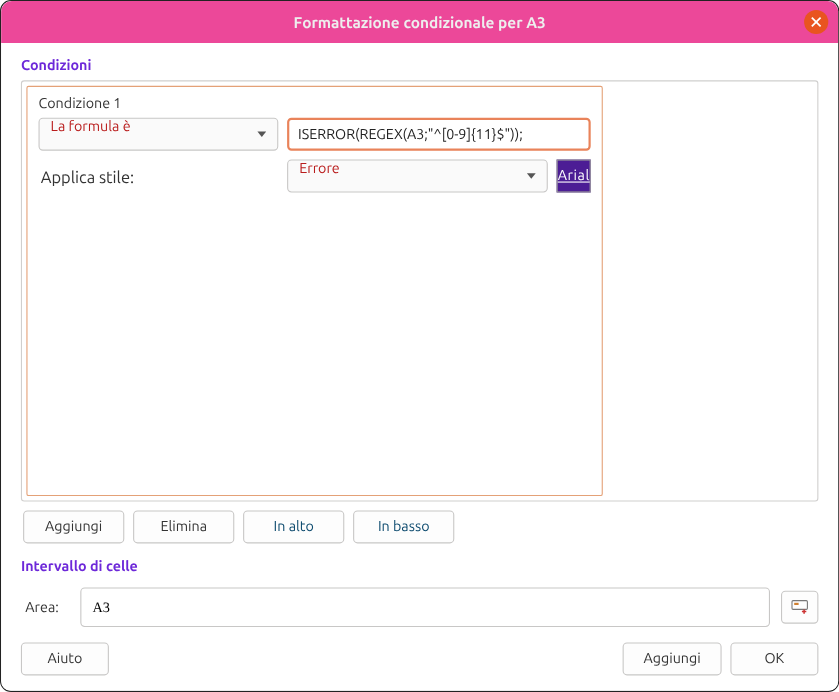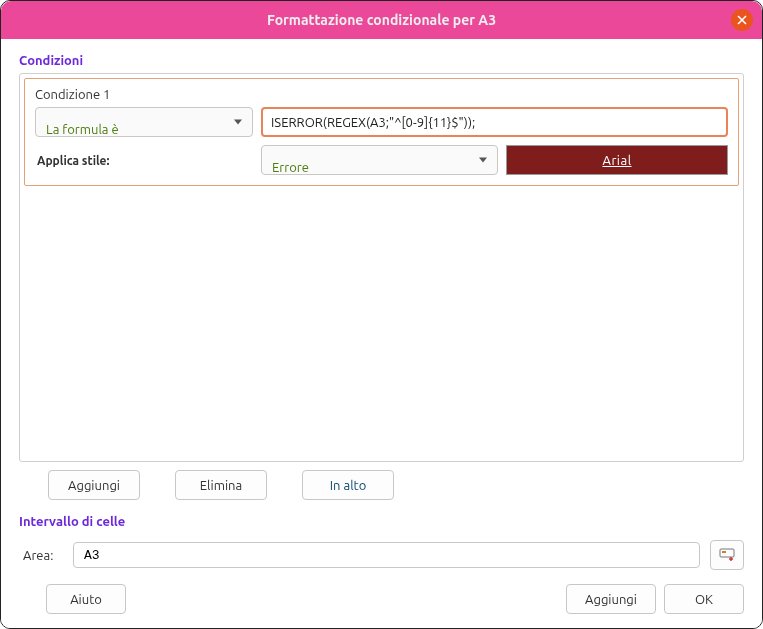--- a/index.html
+++ b/index.html
@@ -67,7 +67,7 @@
     border-radius: 3px;
     flex: 1;
     display: flex;
-    flex-direction: column;
+    flex-direction: row;
     padding: 0;
     min-height: 0;
   }

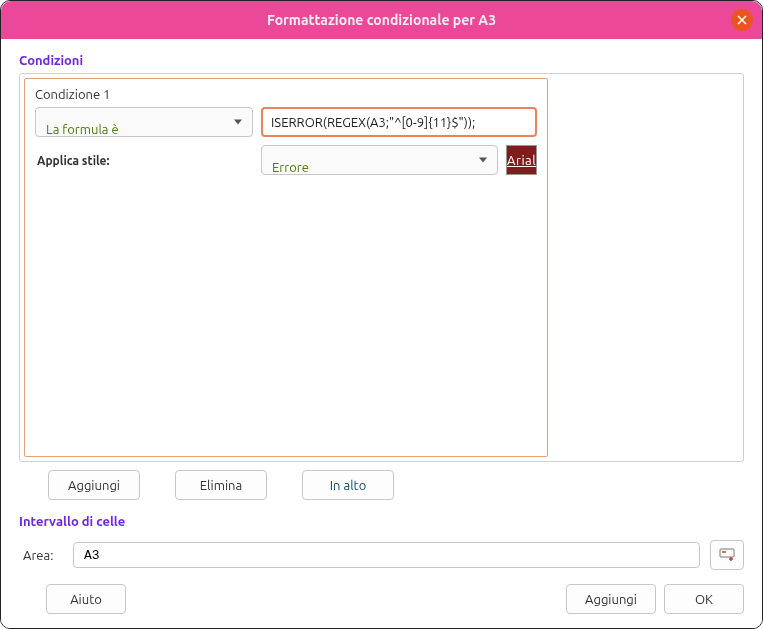--- a/index.html
+++ b/index.html
@@ -97,11 +97,11 @@
     border-radius: 4px;
     background: #fafafa;
     display: flex;
-    align-items: flex-end;
+    align-items: flex-start;
     padding: 0 28px 0 10px;
     font-size: 13px;
     cursor: pointer;
-    color: #4d7c0f;
+    color: #b91c1c;
   }
   .combo::after {
     content: "";

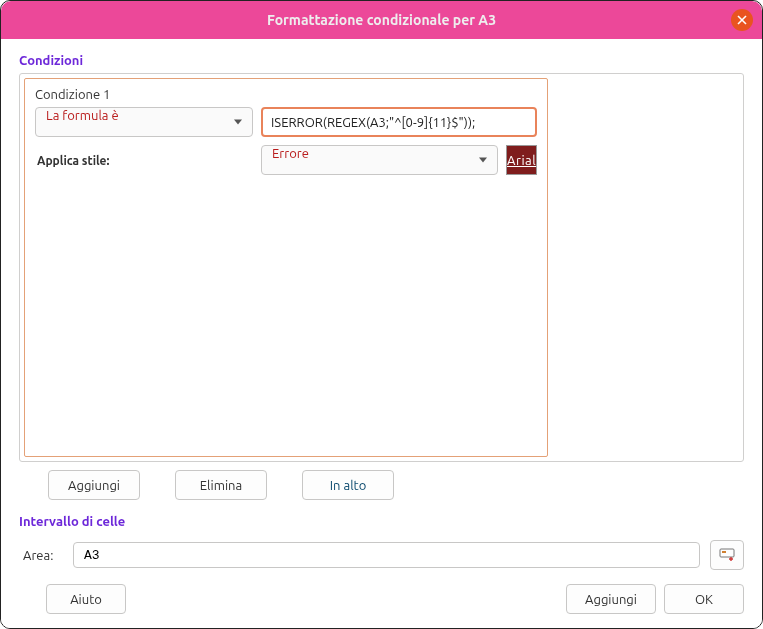--- a/index.html
+++ b/index.html
@@ -128,10 +128,9 @@
   }
   .apply-label {
     width: 218px;
-    font-size: 12px;
+    font-size: 15px;
     color: #333;
     padding-left: 2px;
-    font-weight: bold;
   }
   .style-combo { width: 237px; }
   .style-preview {

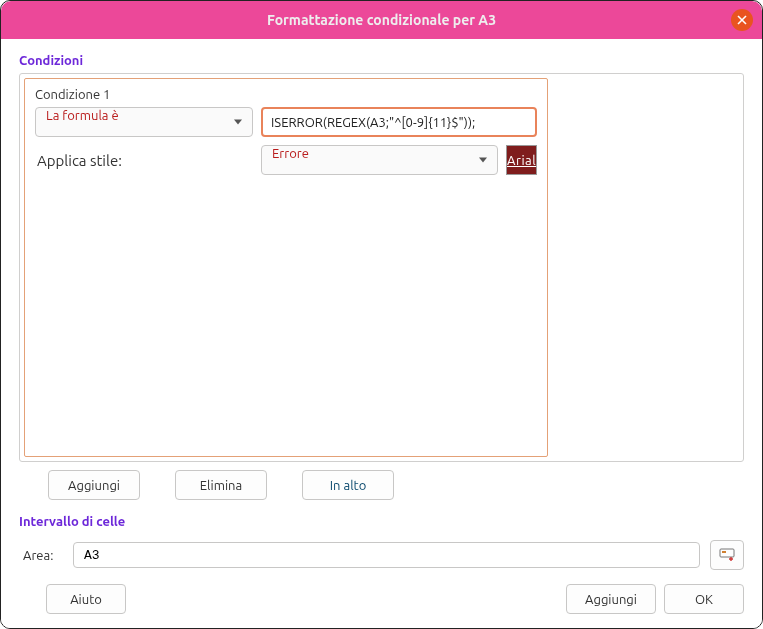--- a/index.html
+++ b/index.html
@@ -136,7 +136,7 @@
   .style-preview {
     flex: 1;
     height: 30px;
-    background: #7f1d1d;
+    background: #4c1d95;
     border: 1px solid #999;
     display: flex;
     align-items: center;

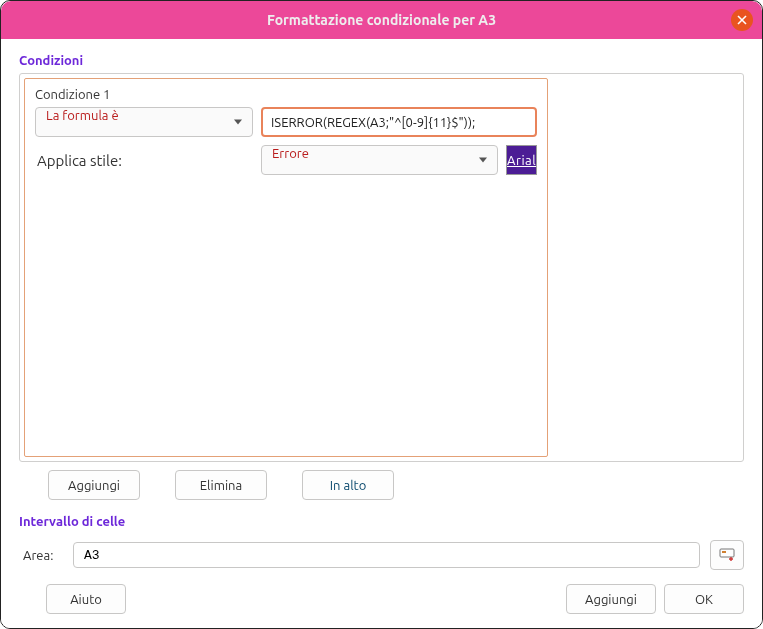--- a/index.html
+++ b/index.html
@@ -166,7 +166,6 @@
     align-items: center;
     justify-content: center;
     min-width: 92px;
-    margin-left: 27px;
   }
   .btn.disabled {
     color: #0c4a6e;

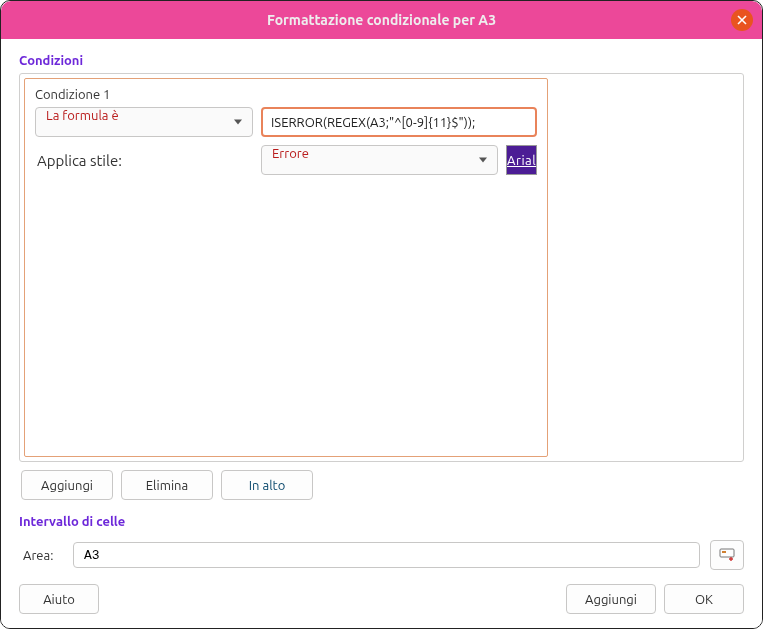--- a/index.html
+++ b/index.html
@@ -258,6 +258,9 @@
       <div class="btn disabled">
           <span>In alto</span>
         </div>
+      <div class="btn disabled">
+          <span>In basso</span>
+        </div>
     </div>
 
     <div class="section-label" style="margin-top:14px;">Intervallo di celle</div>

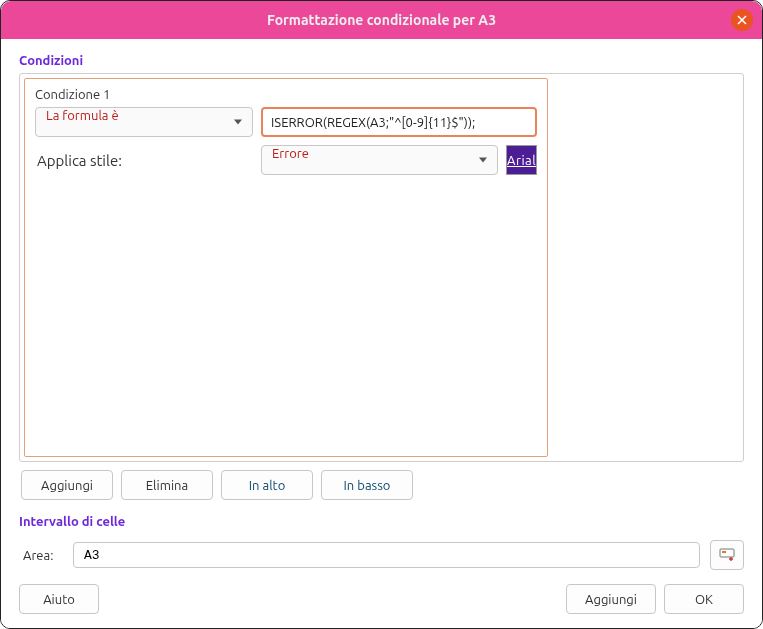--- a/index.html
+++ b/index.html
@@ -180,12 +180,12 @@
   .area-label { font-size: 13px; color: #333; padding-left: 4px; width: 44px; }
   .area-input {
     flex: 1;
-    height: 14px;
-    border: 1px solid #c8c7c6;
-    border-radius: 4px;
-    padding: 12px 10px;
-    font-size: 13px;
-    font-family: Liberation Mono, monospace;
+    height: 36px;
+    border: 1px solid #c8c7c6;
+    border-radius: 4px;
+    padding: 0 10px;
+    font-size: 13px;
+    font-family: Liberation Serif, serif;
     outline: none;
   }
   .shrink-btn {

